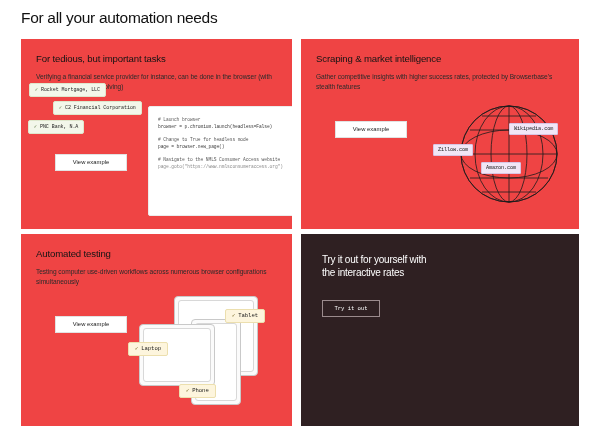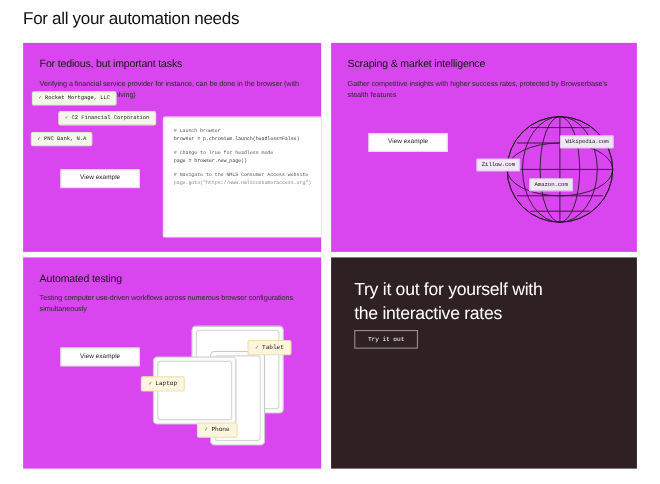--- a/index.html
+++ b/index.html
@@ -31,7 +31,7 @@
 
   .card {
     position: relative;
-    background: #d946ef;
+    background: #ef4444;
     overflow: hidden;
   }
   .card-dark { background: #2f2022; }

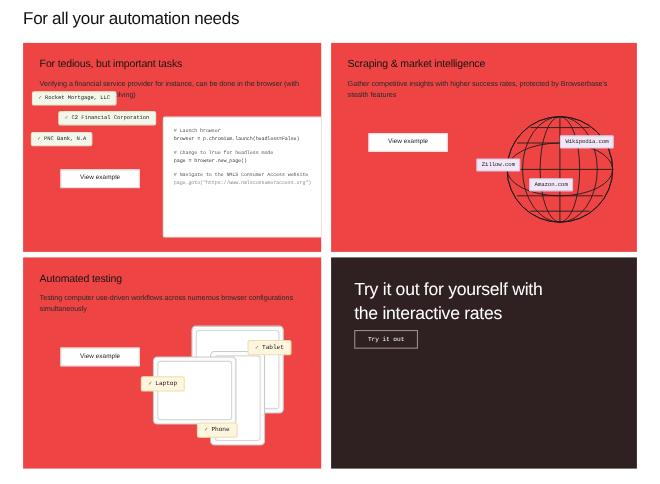--- a/index.html
+++ b/index.html
@@ -179,7 +179,7 @@
   
   .cta-title {
     padding: 19px 21px 0 21px;
-    font-size: 16px;
+    font-size: 10px;
     font-weight: 400;
     line-height: 1.38;
     color: #ffffff;

